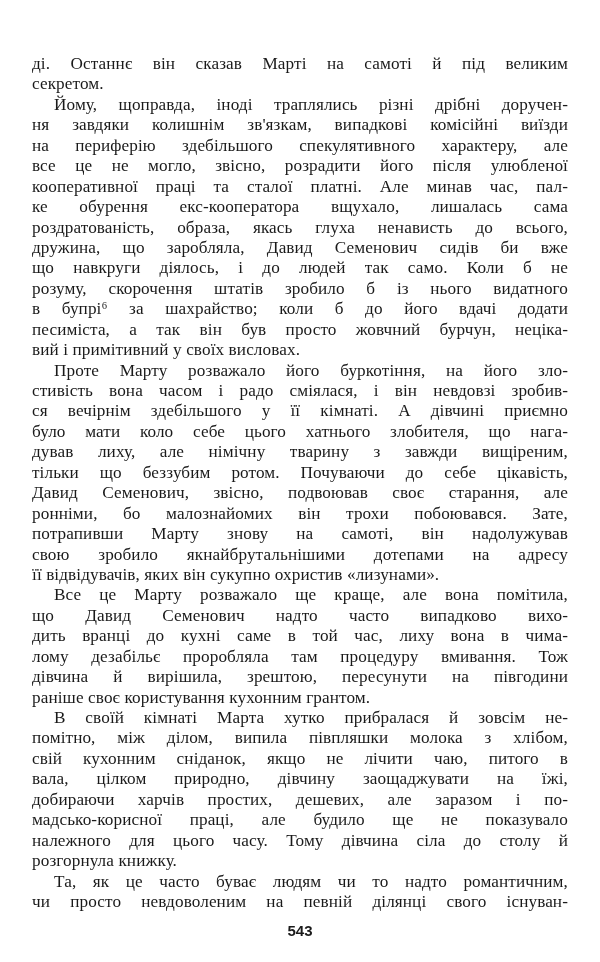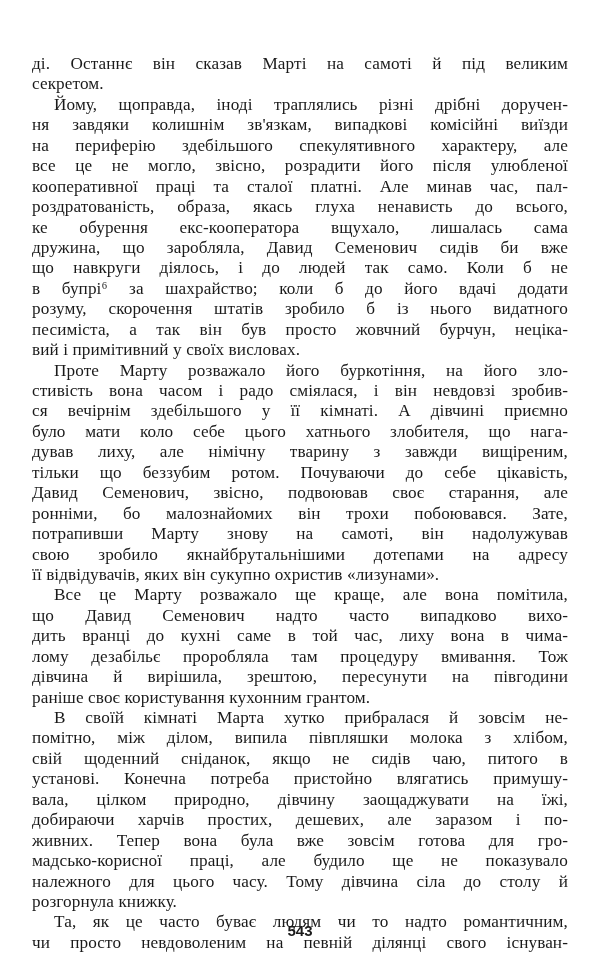--- a/index.html
+++ b/index.html
@@ -36,8 +36,8 @@
     <span class="line">на периферію здебільшого спекулятивного характеру, але</span>
     <span class="line">все це не могло, звісно, розрадити його після улюбленої</span>
     <span class="line">кооперативної праці та сталої платні. Але минав час, пал-</span>
+    <span class="line">ке обурення екс-кооператора вщухало, лишалась сама</span>
     <span class="line">роздратованість, образа, якась глуха ненависть до всього,</span>
-    <span class="line">ке обурення екс-кооператора вщухало, лишалась сама</span>
     <span class="line">дружина, що заробляла, Давид Семенович сидів би вже</span>
     <span class="line">що навкруги діялось, і до людей так само. Коли б не</span>
     <span class="line">в бупрі⁶ за шахрайство; коли б до його вдачі додати</span>

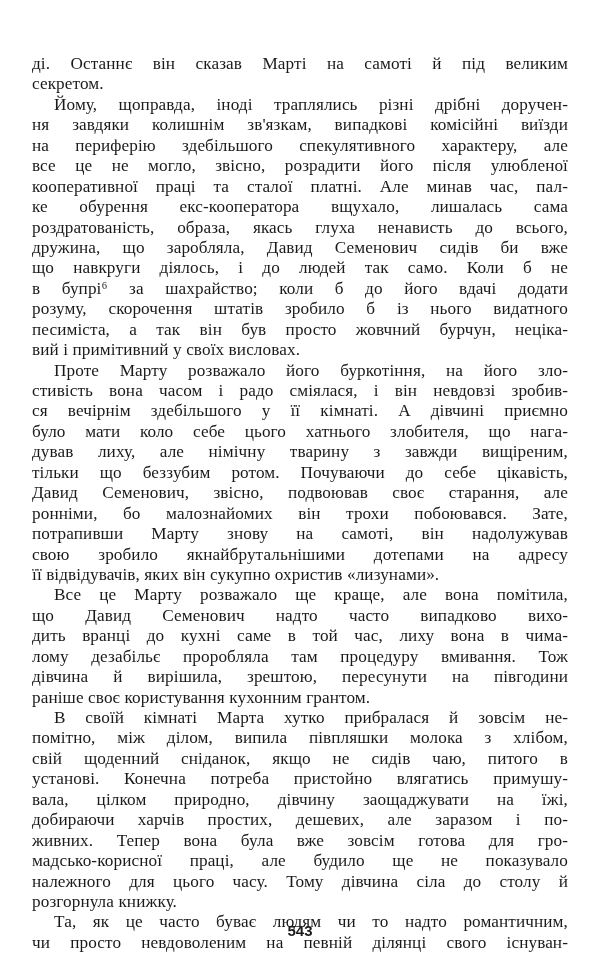--- a/index.html
+++ b/index.html
@@ -40,8 +40,8 @@
     <span class="line">роздратованість, образа, якась глуха ненависть до всього,</span>
     <span class="line">дружина, що заробляла, Давид Семенович сидів би вже</span>
     <span class="line">що навкруги діялось, і до людей так само. Коли б не</span>
+    <span class="line">розуму, скорочення штатів зробило б із нього видатного</span>
     <span class="line">в бупрі⁶ за шахрайство; коли б до його вдачі додати</span>
-    <span class="line">розуму, скорочення штатів зробило б із нього видатного</span>
     <span class="line">песиміста, а так він був просто жовчний бурчун, неціка-</span>
     <span class="line last">вий і примітивний у своїх висловах.</span>
   </div>

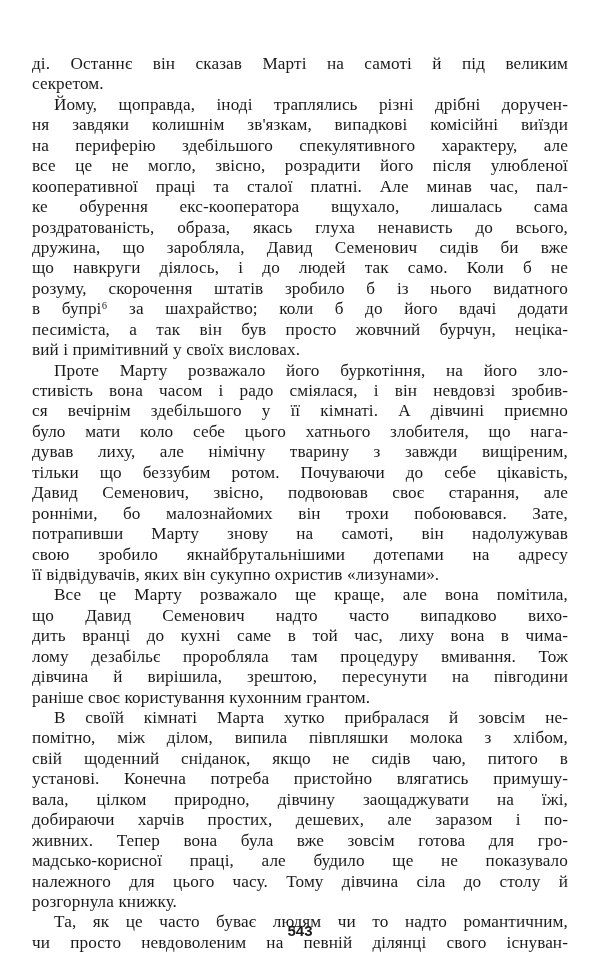--- a/index.html
+++ b/index.html
@@ -72,7 +72,7 @@
   <div>
     <span class="line indent">В своїй кімнаті Марта хутко прибралася й зовсім не-</span>
     <span class="line">помітно, між ділом, випила півпляшки молока з хлібом,</span>
-    <span class="line">свій щоденний сніданок, якщо не сидів чаю, питого в</span>
+    <span class="line">свій кухонним сніданок, якщо не лічити чаю, питого в</span>
     <span class="line">установі. Конечна потреба пристойно влягатись примушу-</span>
     <span class="line">вала, цілком природно, дівчину заощаджувати на їжі,</span>
     <span class="line">добираючи харчів простих, дешевих, але заразом і по-</span>

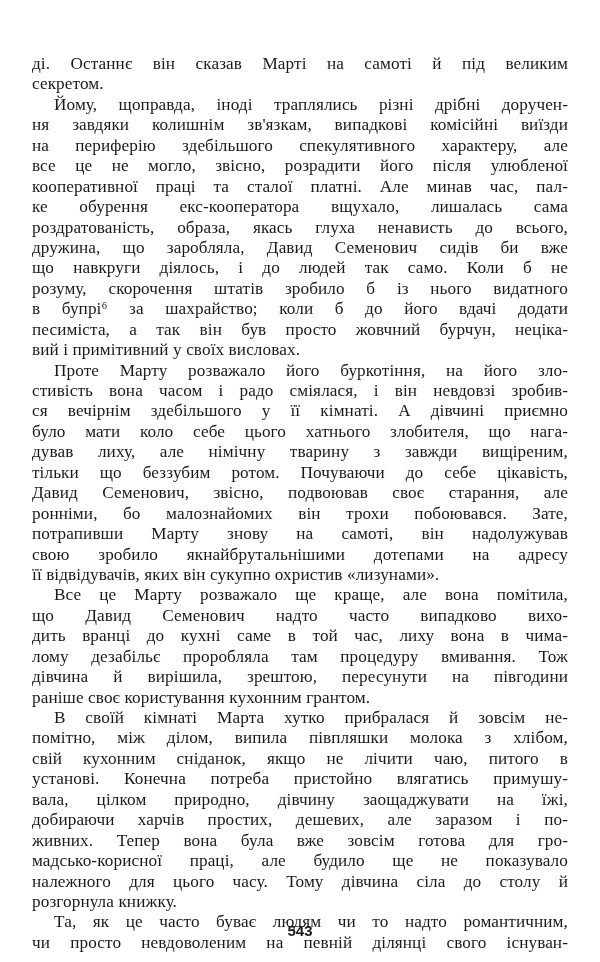--- a/index.html
+++ b/index.html
@@ -73,7 +73,6 @@
     <span class="line indent">В своїй кімнаті Марта хутко прибралася й зовсім не-</span>
     <span class="line">помітно, між ділом, випила півпляшки молока з хлібом,</span>
     <span class="line">свій кухонним сніданок, якщо не лічити чаю, питого в</span>
-    <span class="line">установі. Конечна потреба пристойно влягатись примушу-</span>
     <span class="line">вала, цілком природно, дівчину заощаджувати на їжі,</span>
     <span class="line">добираючи харчів простих, дешевих, але заразом і по-</span>
     <span class="line">живних. Тепер вона була вже зовсім готова для гро-</span>

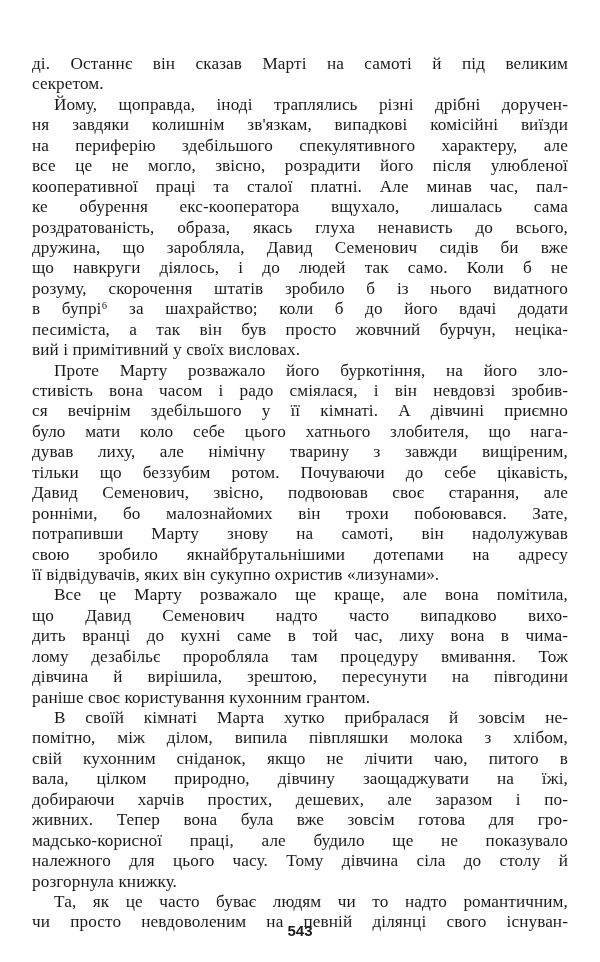--- a/index.html
+++ b/index.html
@@ -75,7 +75,6 @@
     <span class="line">свій кухонним сніданок, якщо не лічити чаю, питого в</span>
     <span class="line">вала, цілком природно, дівчину заощаджувати на їжі,</span>
     <span class="line">добираючи харчів простих, дешевих, але заразом і по-</span>
-    <span class="line">живних. Тепер вона була вже зовсім готова для гро-</span>
     <span class="line">мадсько-корисної праці, але будило ще не показувало</span>
     <span class="line">належного для цього часу. Тому дівчина сіла до столу й</span>
     <span class="line last">розгорнула книжку.</span>

